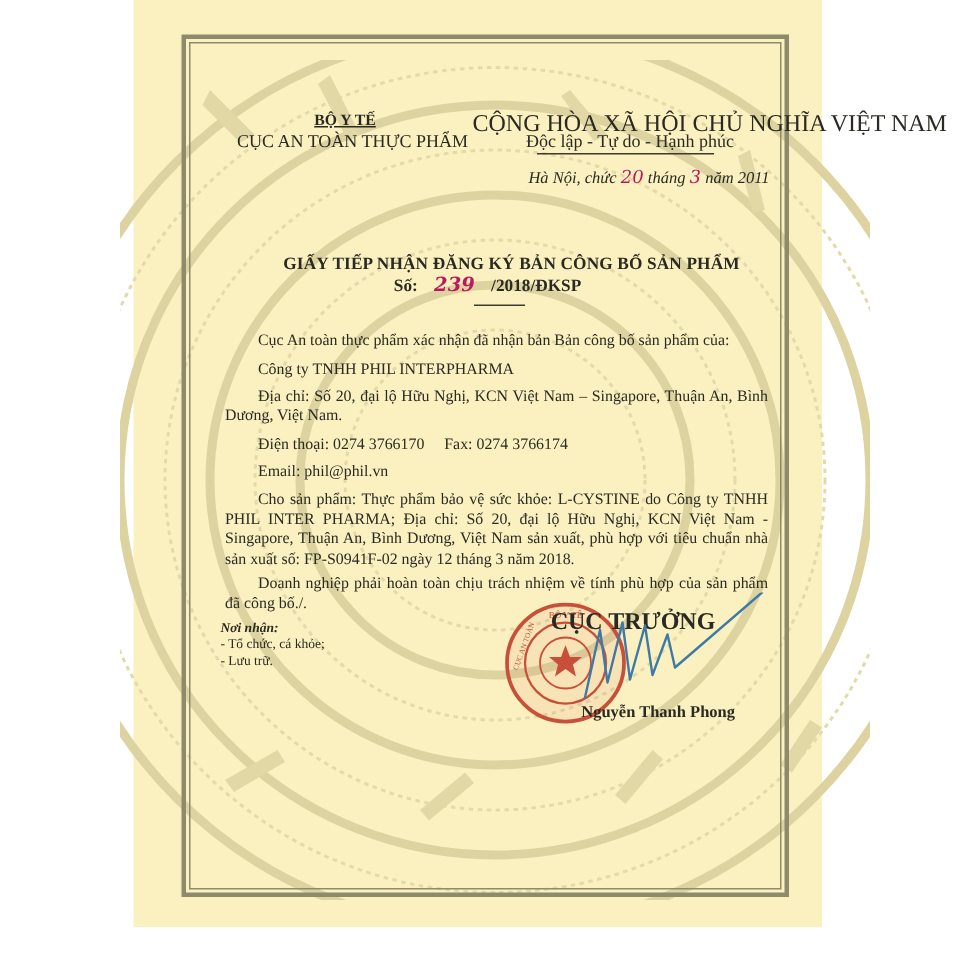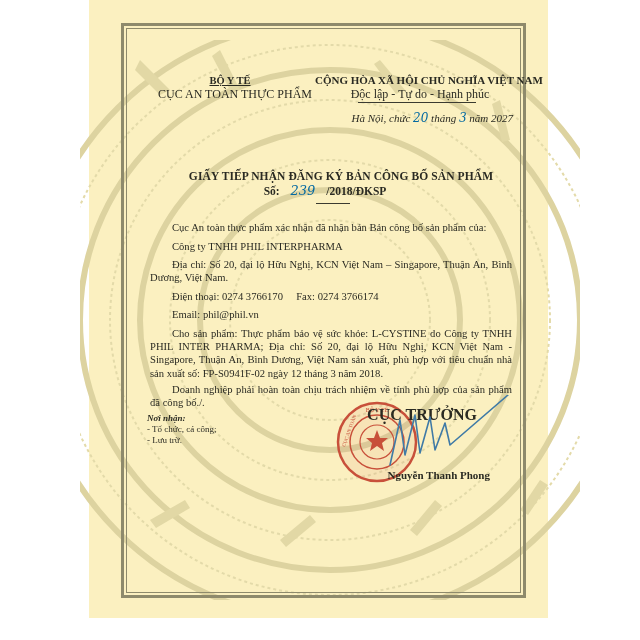--- a/index.html
+++ b/index.html
@@ -25,7 +25,7 @@
   .abs { position: absolute; white-space: nowrap; }
   .hdr-left-top { left: 170px; top: 75px; width: 120px; text-align: center; font-size: 10.5px; font-weight: bold; }
   .hdr-left-main { left: 150px; top: 87px; width: 170px; text-align: center; font-size: 12px; font-weight: normal; }
-  .hdr-right-top { left: 315px; top: 74px; width: 210px; text-align: left; font-size: 11px; font-weight: bold; }
+  .hdr-right-top { left: 315px; top: 74px; width: 210px; text-align: left; font-size: 16px; font-weight: normal; }
   .hdr-right-sub { left: 315px; top: 87px; width: 210px; text-align: center; font-size: 12px; font-weight: normal; }
   .hdr-rule { position: absolute; left: 358px; top: 102px; width: 118px; height: 1px; background: #3b3b30; }
   .date-line { left: 315px; top: 111px; width: 210px; text-align: right; font-size: 11px; font-style: italic; padding-right: 12px; box-sizing: border-box; }

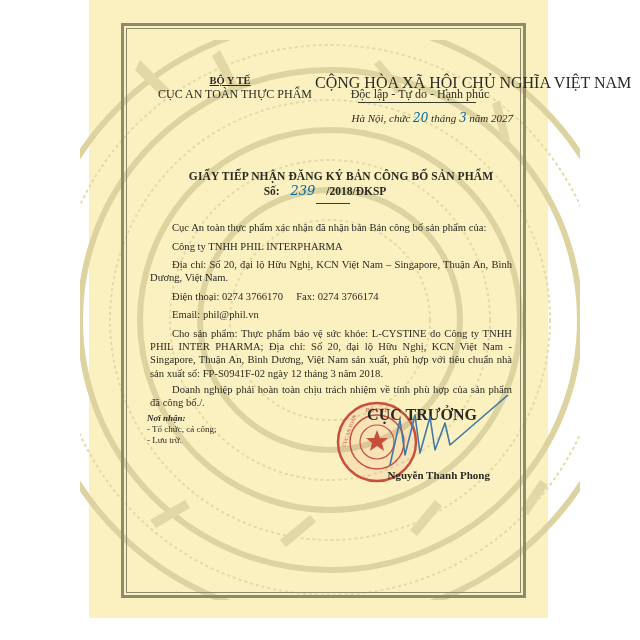--- a/index.html
+++ b/index.html
@@ -29,7 +29,7 @@
   .hdr-right-sub { left: 315px; top: 87px; width: 210px; text-align: center; font-size: 12px; font-weight: normal; }
   .hdr-rule { position: absolute; left: 358px; top: 102px; width: 118px; height: 1px; background: #3b3b30; }
   .date-line { left: 315px; top: 111px; width: 210px; text-align: right; font-size: 11px; font-style: italic; padding-right: 12px; box-sizing: border-box; }
-  .hand { font-family: "DejaVu Serif", serif; font-style: italic; color: #0369a1; font-size: 12px; }
+  .hand { font-family: "DejaVu Serif", serif; font-style: italic; color: #be185d; font-size: 12px; }
   .title { left: 146px; top: 170px; width: 390px; text-align: center; font-size: 11.5px; font-weight: bold; letter-spacing: 0.1px; }
   .so-line { left: 130px; top: 183px; width: 390px; text-align: center; font-size: 11.5px; font-weight: bold; }
   .so-line .hand { font-weight: normal; margin: 0 8px; font-size: 13px; }

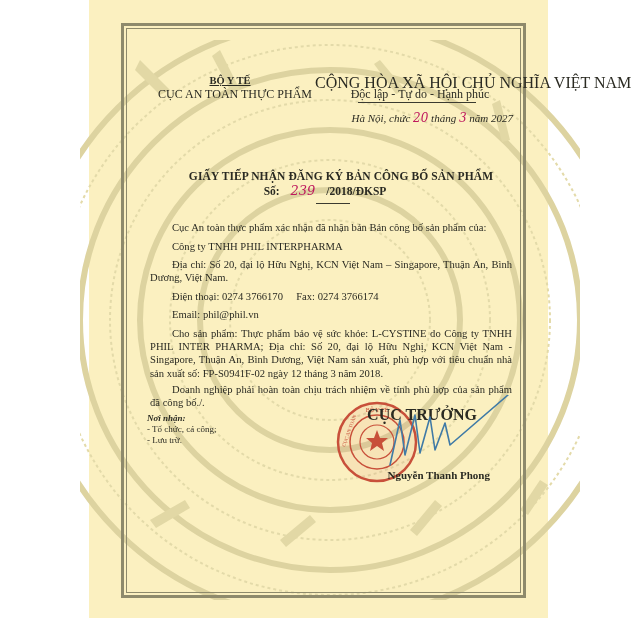--- a/index.html
+++ b/index.html
@@ -88,7 +88,7 @@
   <span class="hand">20</span>
   <span>tháng</span>
   <span class="hand">3</span>
-  <span>năm 2027</span>
+  <span>năm 2011</span>
 </div>
 
 <div class="abs title">GIẤY TIẾP NHẬN ĐĂNG KÝ BẢN CÔNG BỐ SẢN PHẨM</div>

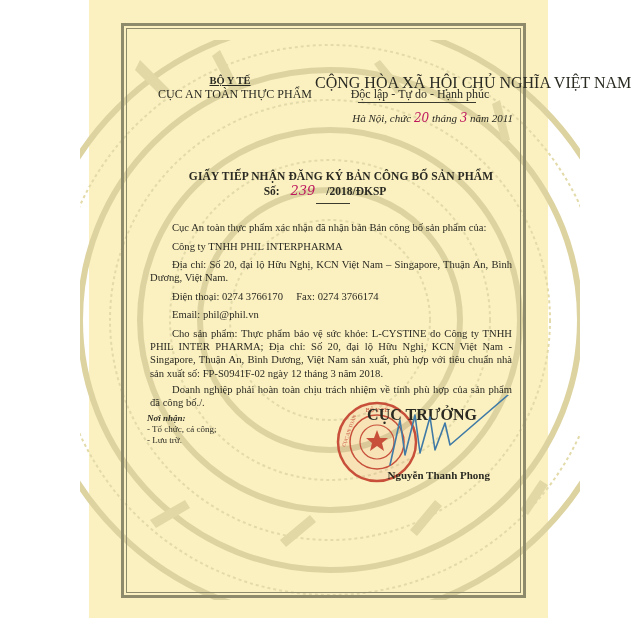--- a/index.html
+++ b/index.html
@@ -32,7 +32,7 @@
   .hand { font-family: "DejaVu Serif", serif; font-style: italic; color: #be185d; font-size: 12px; }
   .title { left: 146px; top: 170px; width: 390px; text-align: center; font-size: 11.5px; font-weight: bold; letter-spacing: 0.1px; }
   .so-line { left: 130px; top: 183px; width: 390px; text-align: center; font-size: 11.5px; font-weight: bold; }
-  .so-line .hand { font-weight: normal; margin: 0 8px; font-size: 13px; }
+  .so-line .hand { font-weight: bold; margin: 0 8px; font-size: 13px; }
   .title-rule { position: absolute; left: 316px; top: 203px; width: 34px; height: 1px; background: #3b3b30; }
   .body-text { position: absolute; left: 150px; width: 362px; font-size: 10.6px; line-height: 13.2px; text-align: justify; }
   .body-text.ind { text-indent: 22px; }

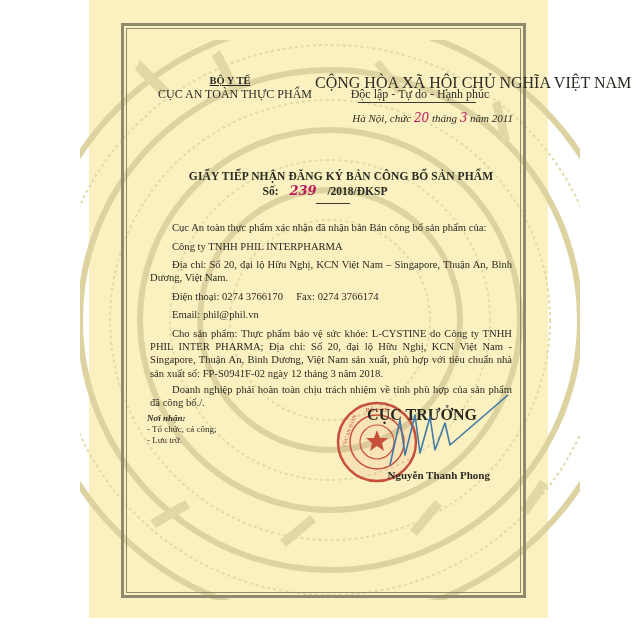--- a/index.html
+++ b/index.html
@@ -109,7 +109,7 @@
 
 <div class="body-text recip" style="top:413px; width:120px;">
   <p class="recip-title">Nơi nhận:</p>
-  <p>- Tổ chức, cá công;</p>
+  <p>- Tổ chức, cá khỏe;</p>
   <p>- Lưu trữ.</p>
 </div>
 

